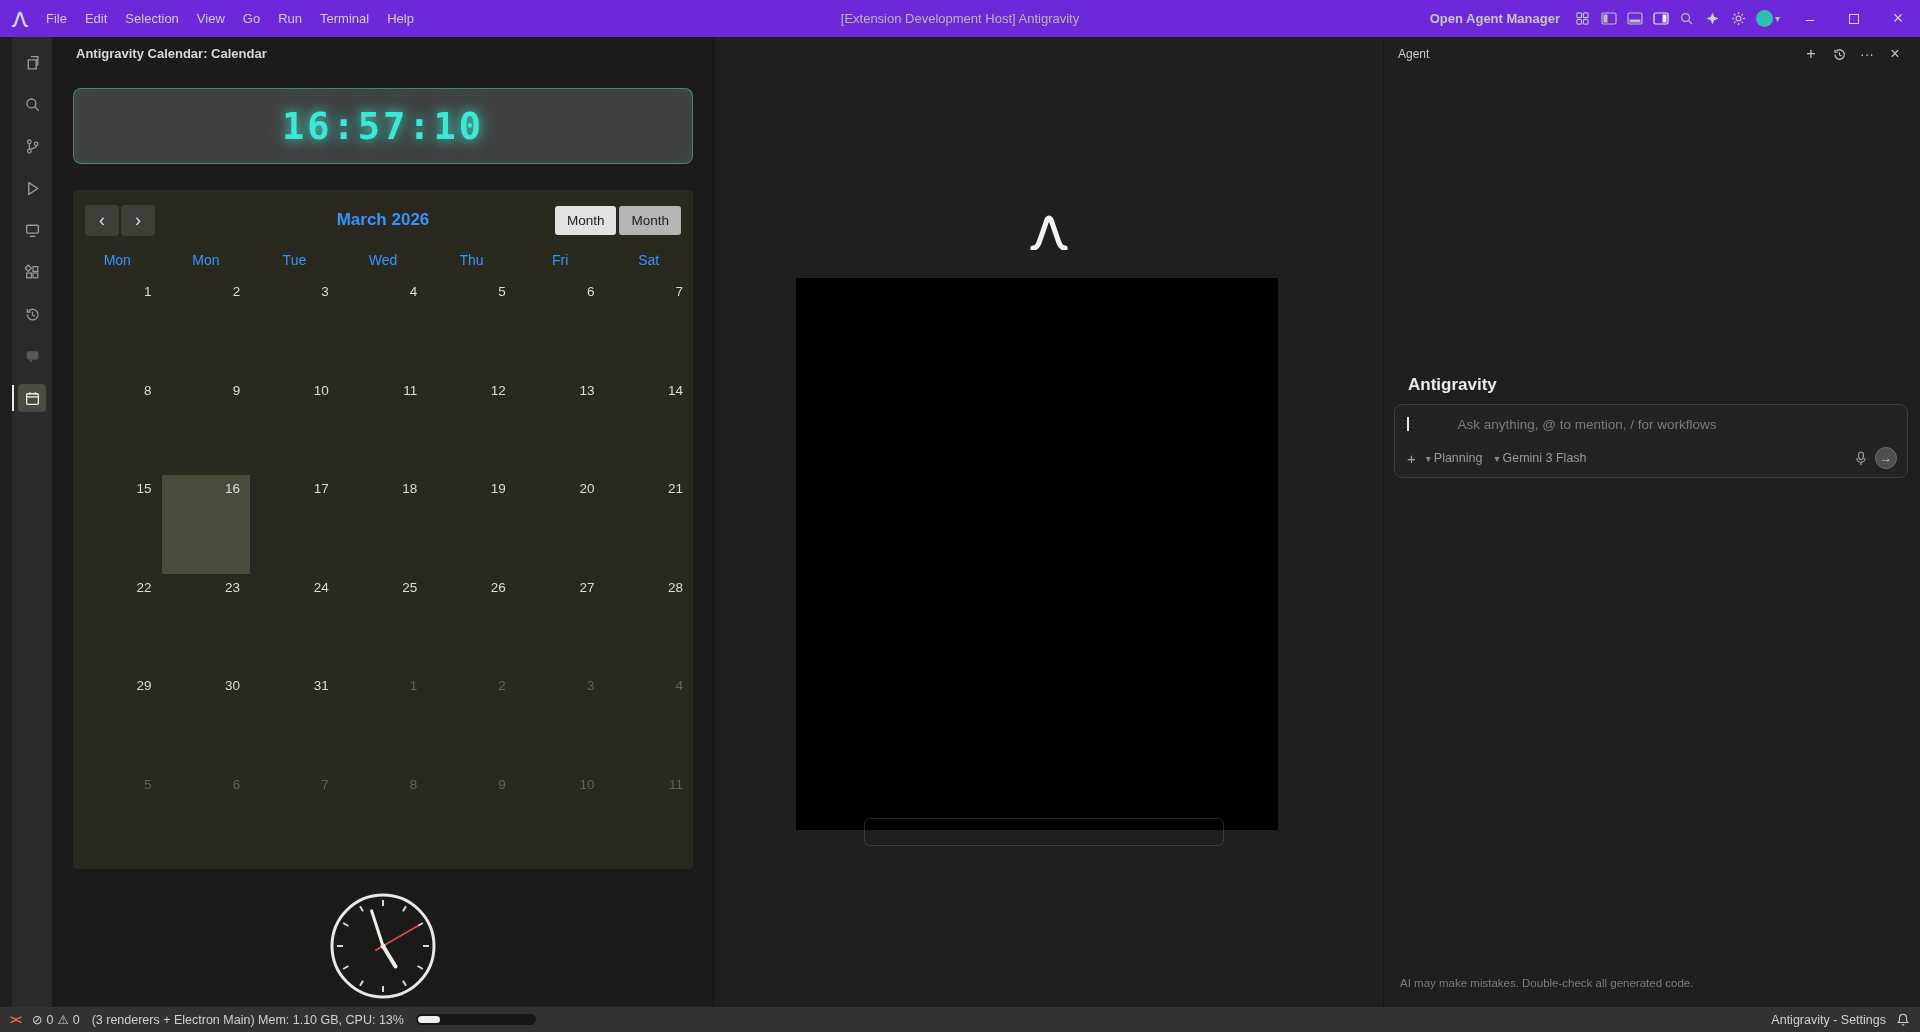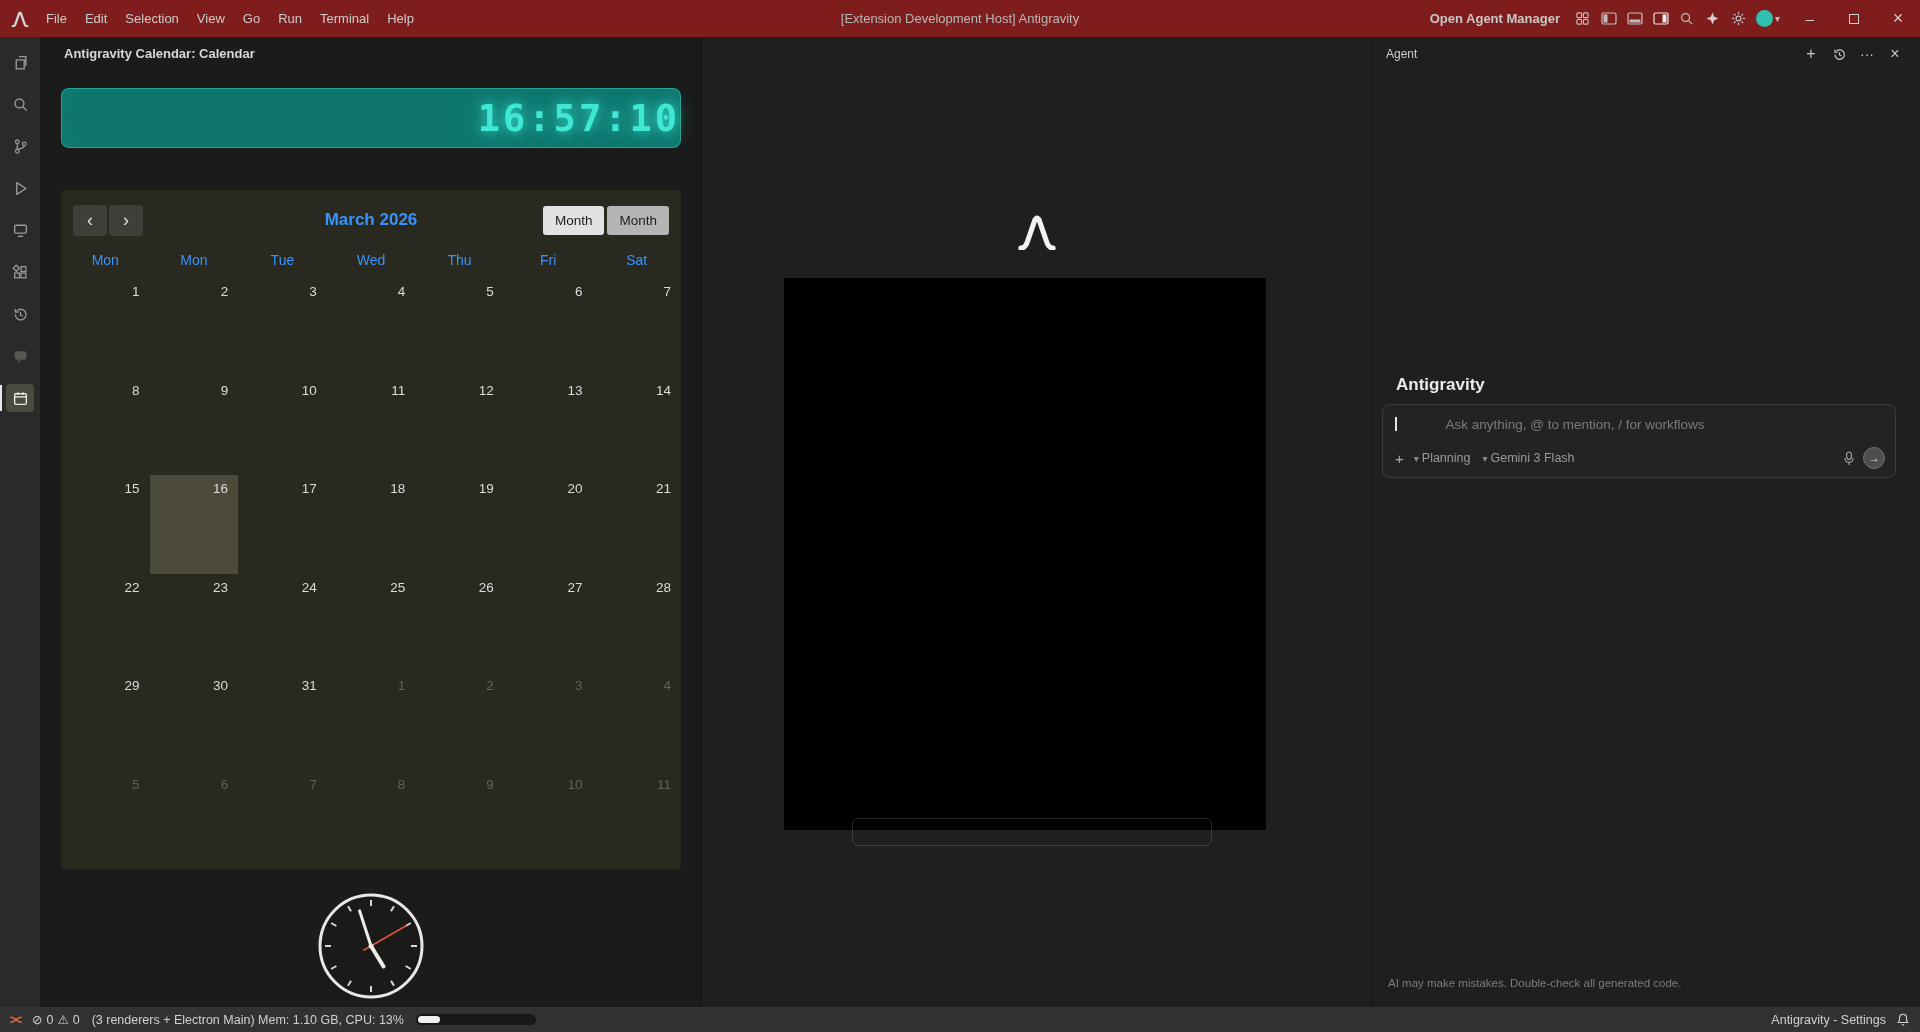--- a/index.html
+++ b/index.html
@@ -7,7 +7,7 @@
     font-family:"Liberation Sans", sans-serif; color:#cccccc; }
 
   
-  .titlebar { height:37px; background:#7f1d1d; display:flex; align-items:center; position:relative;
+  .titlebar { height:37px; background:#6d28d9; display:flex; align-items:center; position:relative;
     font-size:13px; color:#cccccc; }
   .tb-left { display:flex; align-items:center; padding-left:10px; gap:2px; z-index:2; }
   .tb-logo { margin-right:6px; display:flex; align-items:center; }

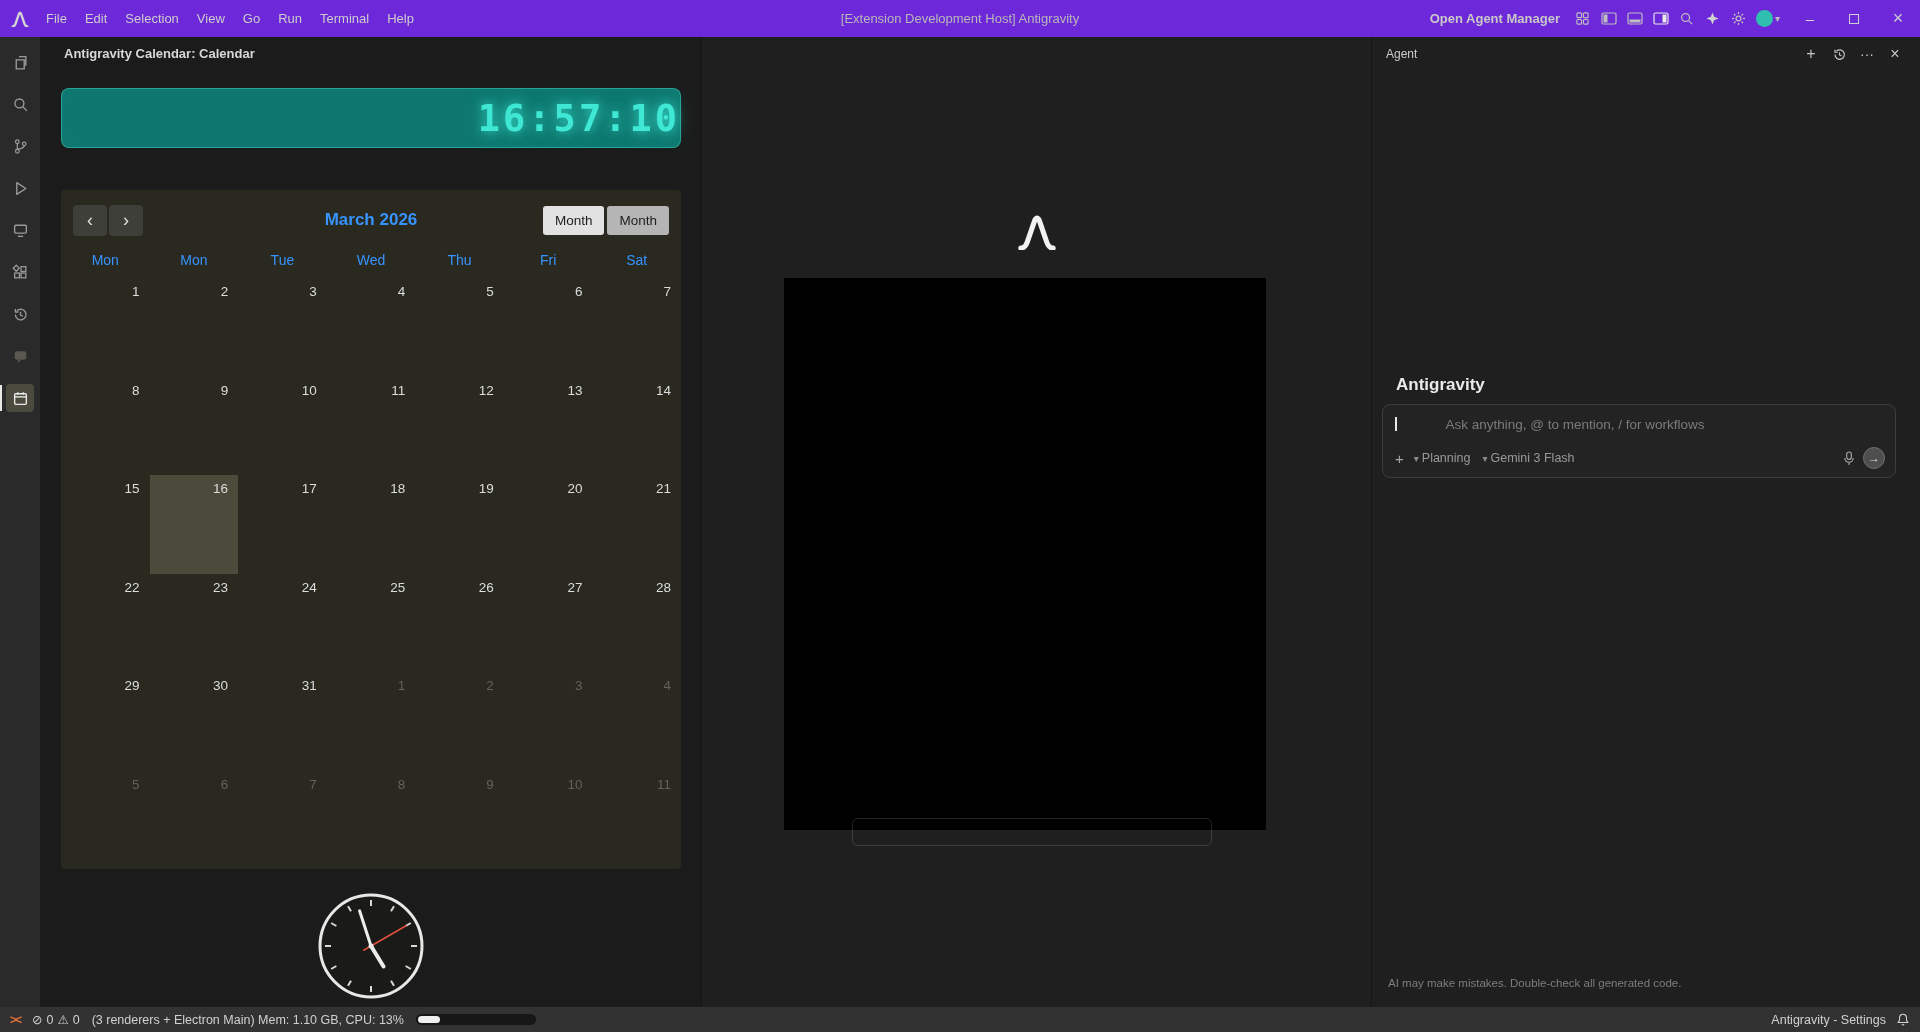--- a/index.html
+++ b/index.html
@@ -22,7 +22,7 @@
   .win-max-glyph { width:10px; height:10px; border:1px solid #d0d0d0; }
 
   
-  .main { display:flex; height:970px; }
+  .main { display:flex; height:970px;padding-left:12px; }
 
   .activitybar { width:40px; background:#2a2a2a; display:flex; flex-direction:column; align-items:center; padding-top:4px; }
   .ab-item { width:40px; height:42px; display:flex; align-items:center; justify-content:center; position:relative; color:#9a9a9a; }

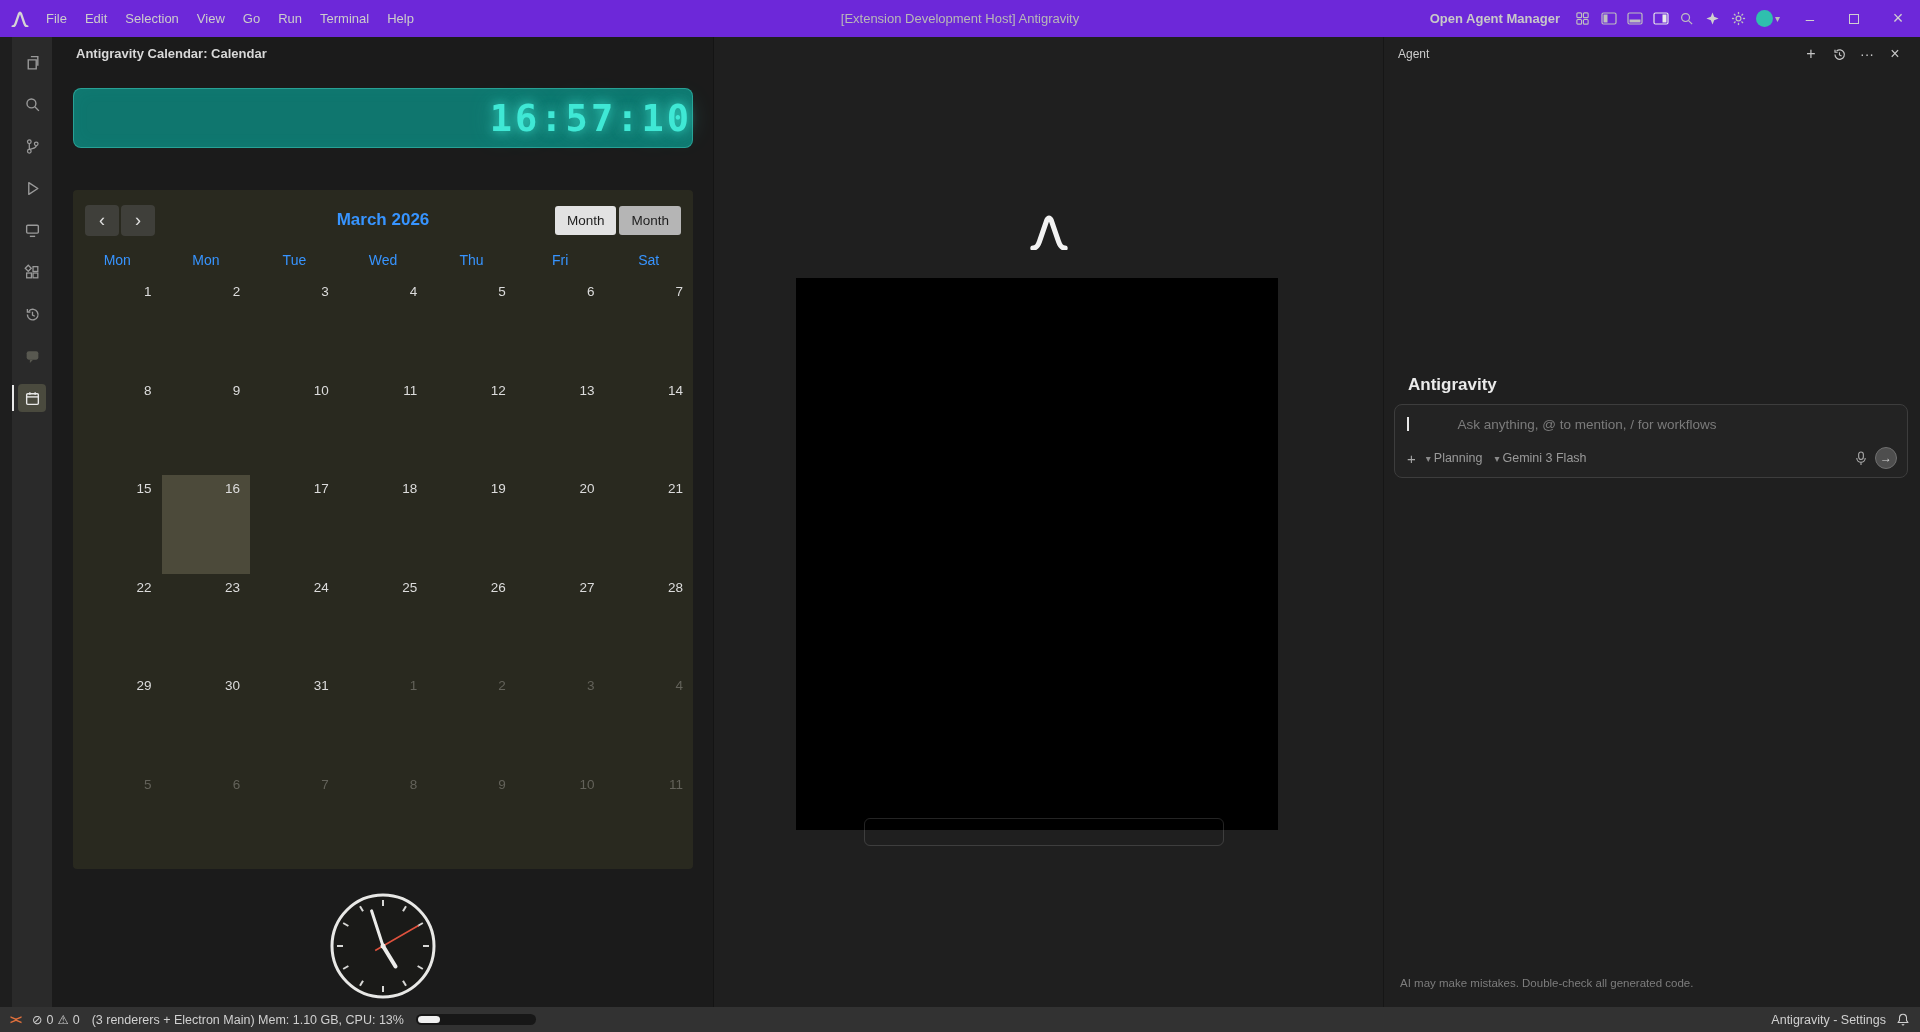--- a/index.html
+++ b/index.html
@@ -34,8 +34,8 @@
   
   .calendar-panel { width:662px; background:#1b1b1b; position:relative; border-right:1px solid #141414; }
   .cal-tab-title { position:absolute; top:9px; left:24px; font-size:13px; font-weight:bold; color:#d8d8d8; }
-  .clock-box { position:absolute; left:21px; top:51px; width:620px; height:60px; background:#0f766e;
-    border:1px solid rgba(72,214,198,0.45); border-radius:8px; display:flex; align-items:center; justify-content:flex-end;
+  .clock-box { position:absolute; left:21px; top:51px; width:620px; height:76px; background:#404040;
+    border:1px solid rgba(72,214,198,0.45); border-radius:8px; display:flex; align-items:center; justify-content:center;
     box-shadow: inset 0 0 18px rgba(64,224,208,0.05); }
   .clock-text { font-family:"DejaVu Sans Mono", monospace; font-size:37px; font-weight:bold; color:#3fe8d5;
     letter-spacing:3px; text-shadow:0 0 12px rgba(63,232,213,0.8), 0 0 26px rgba(63,232,213,0.45); }

